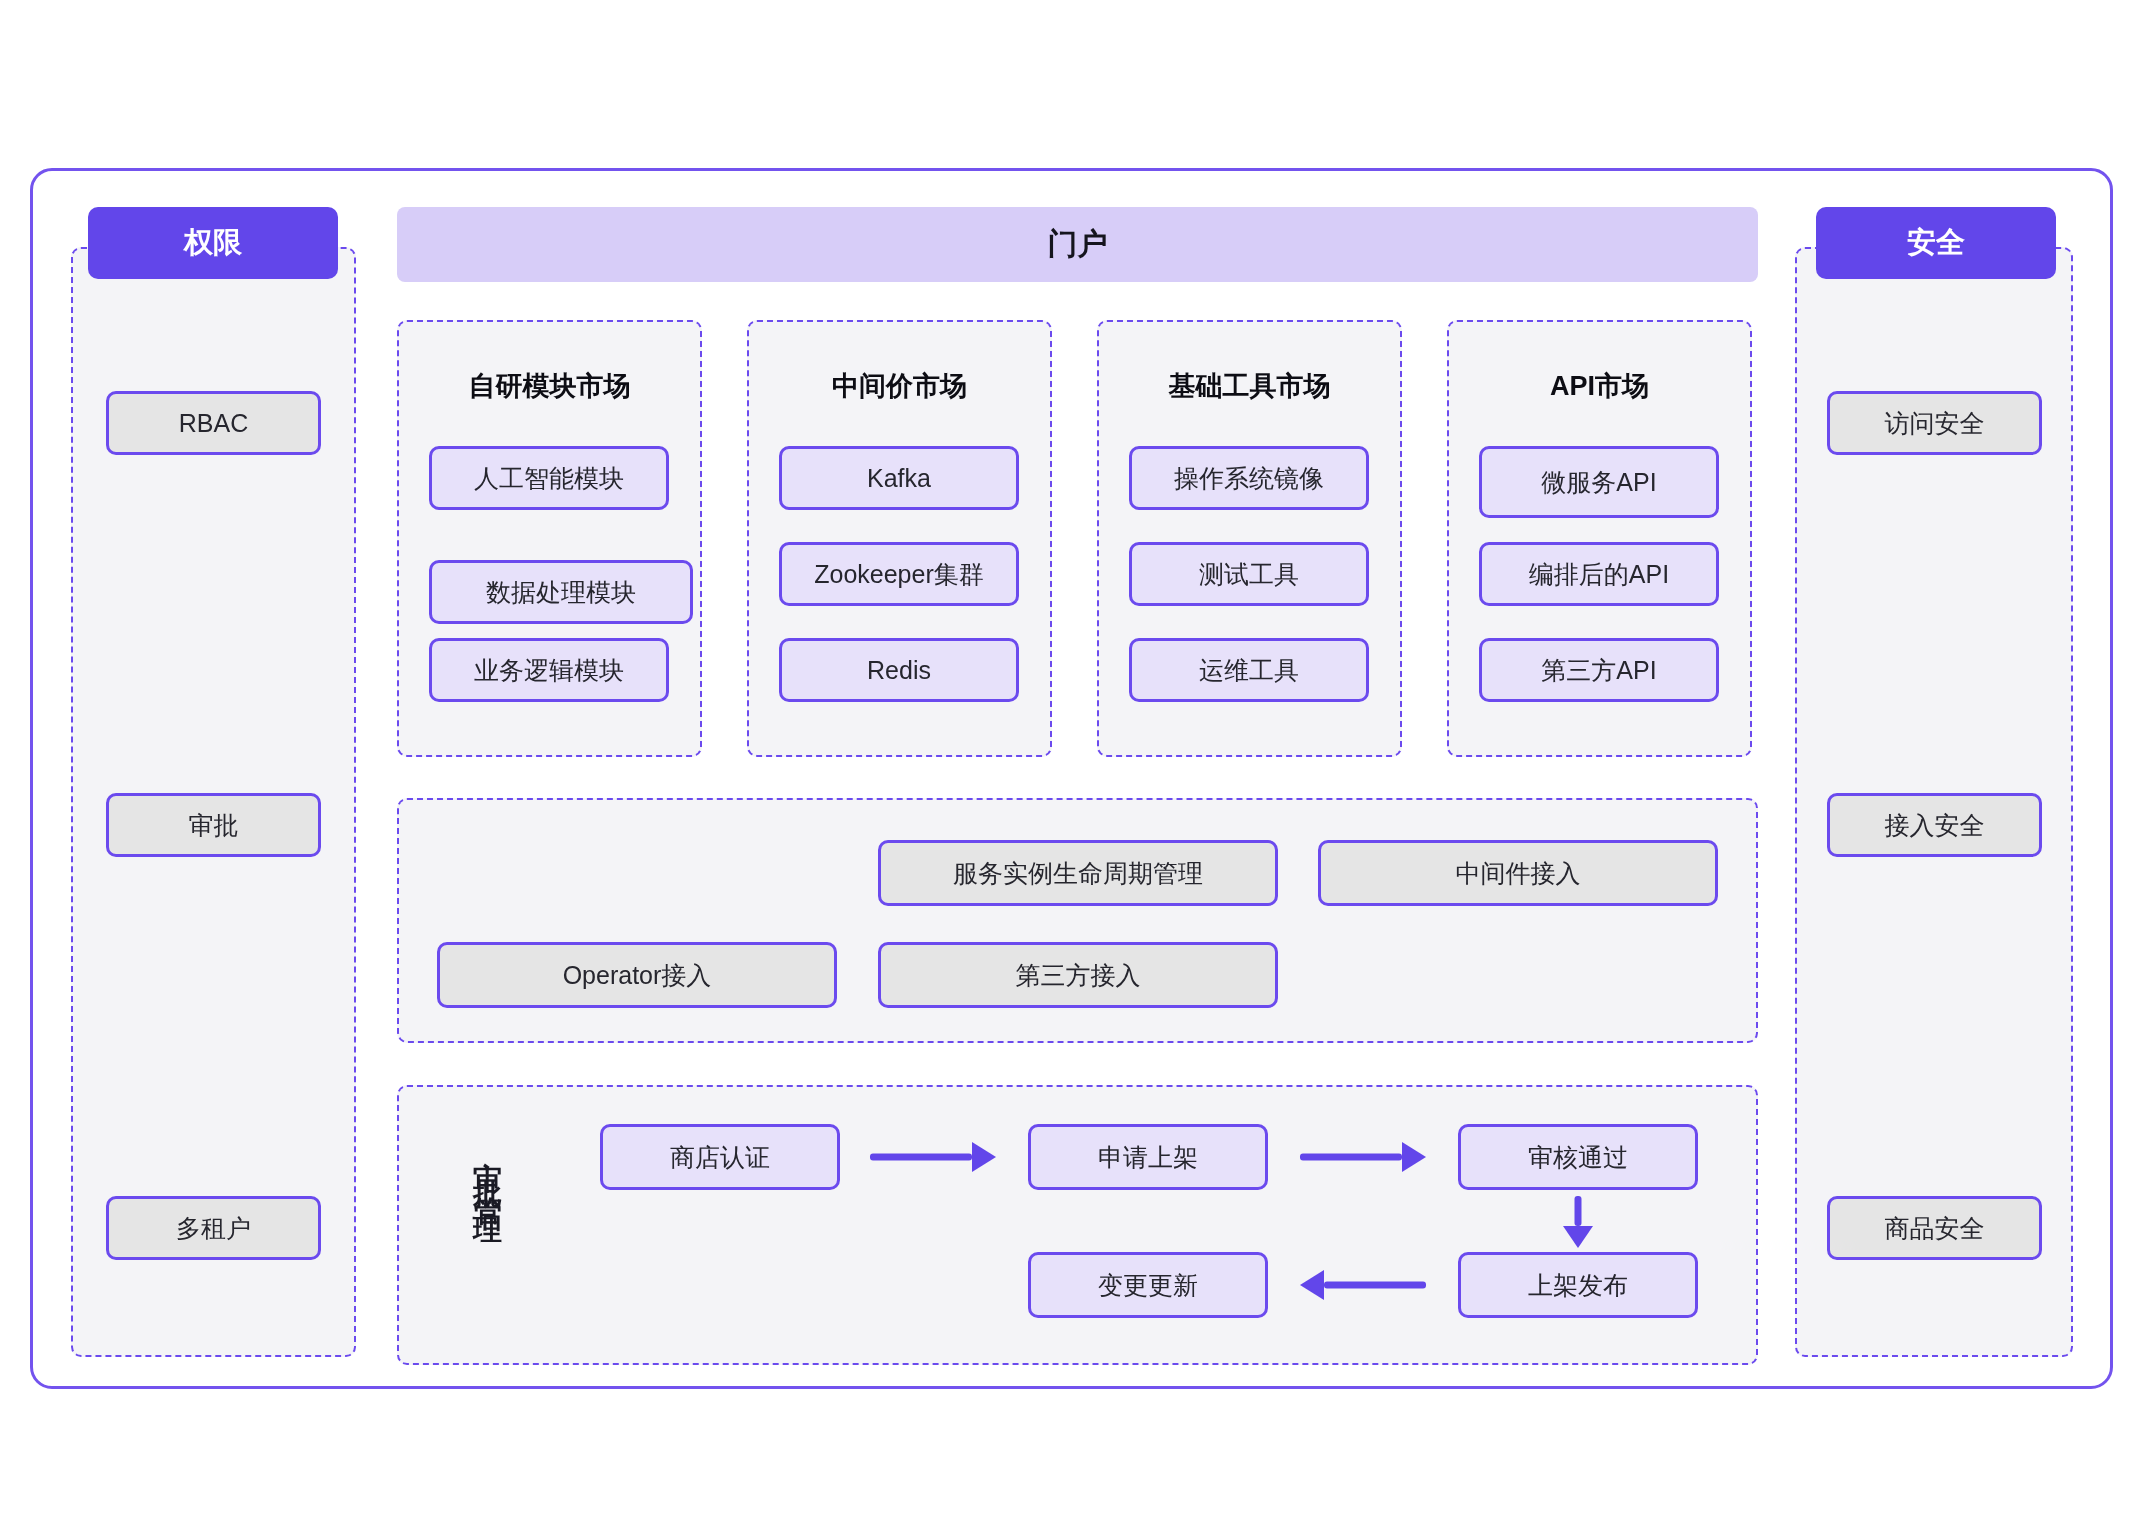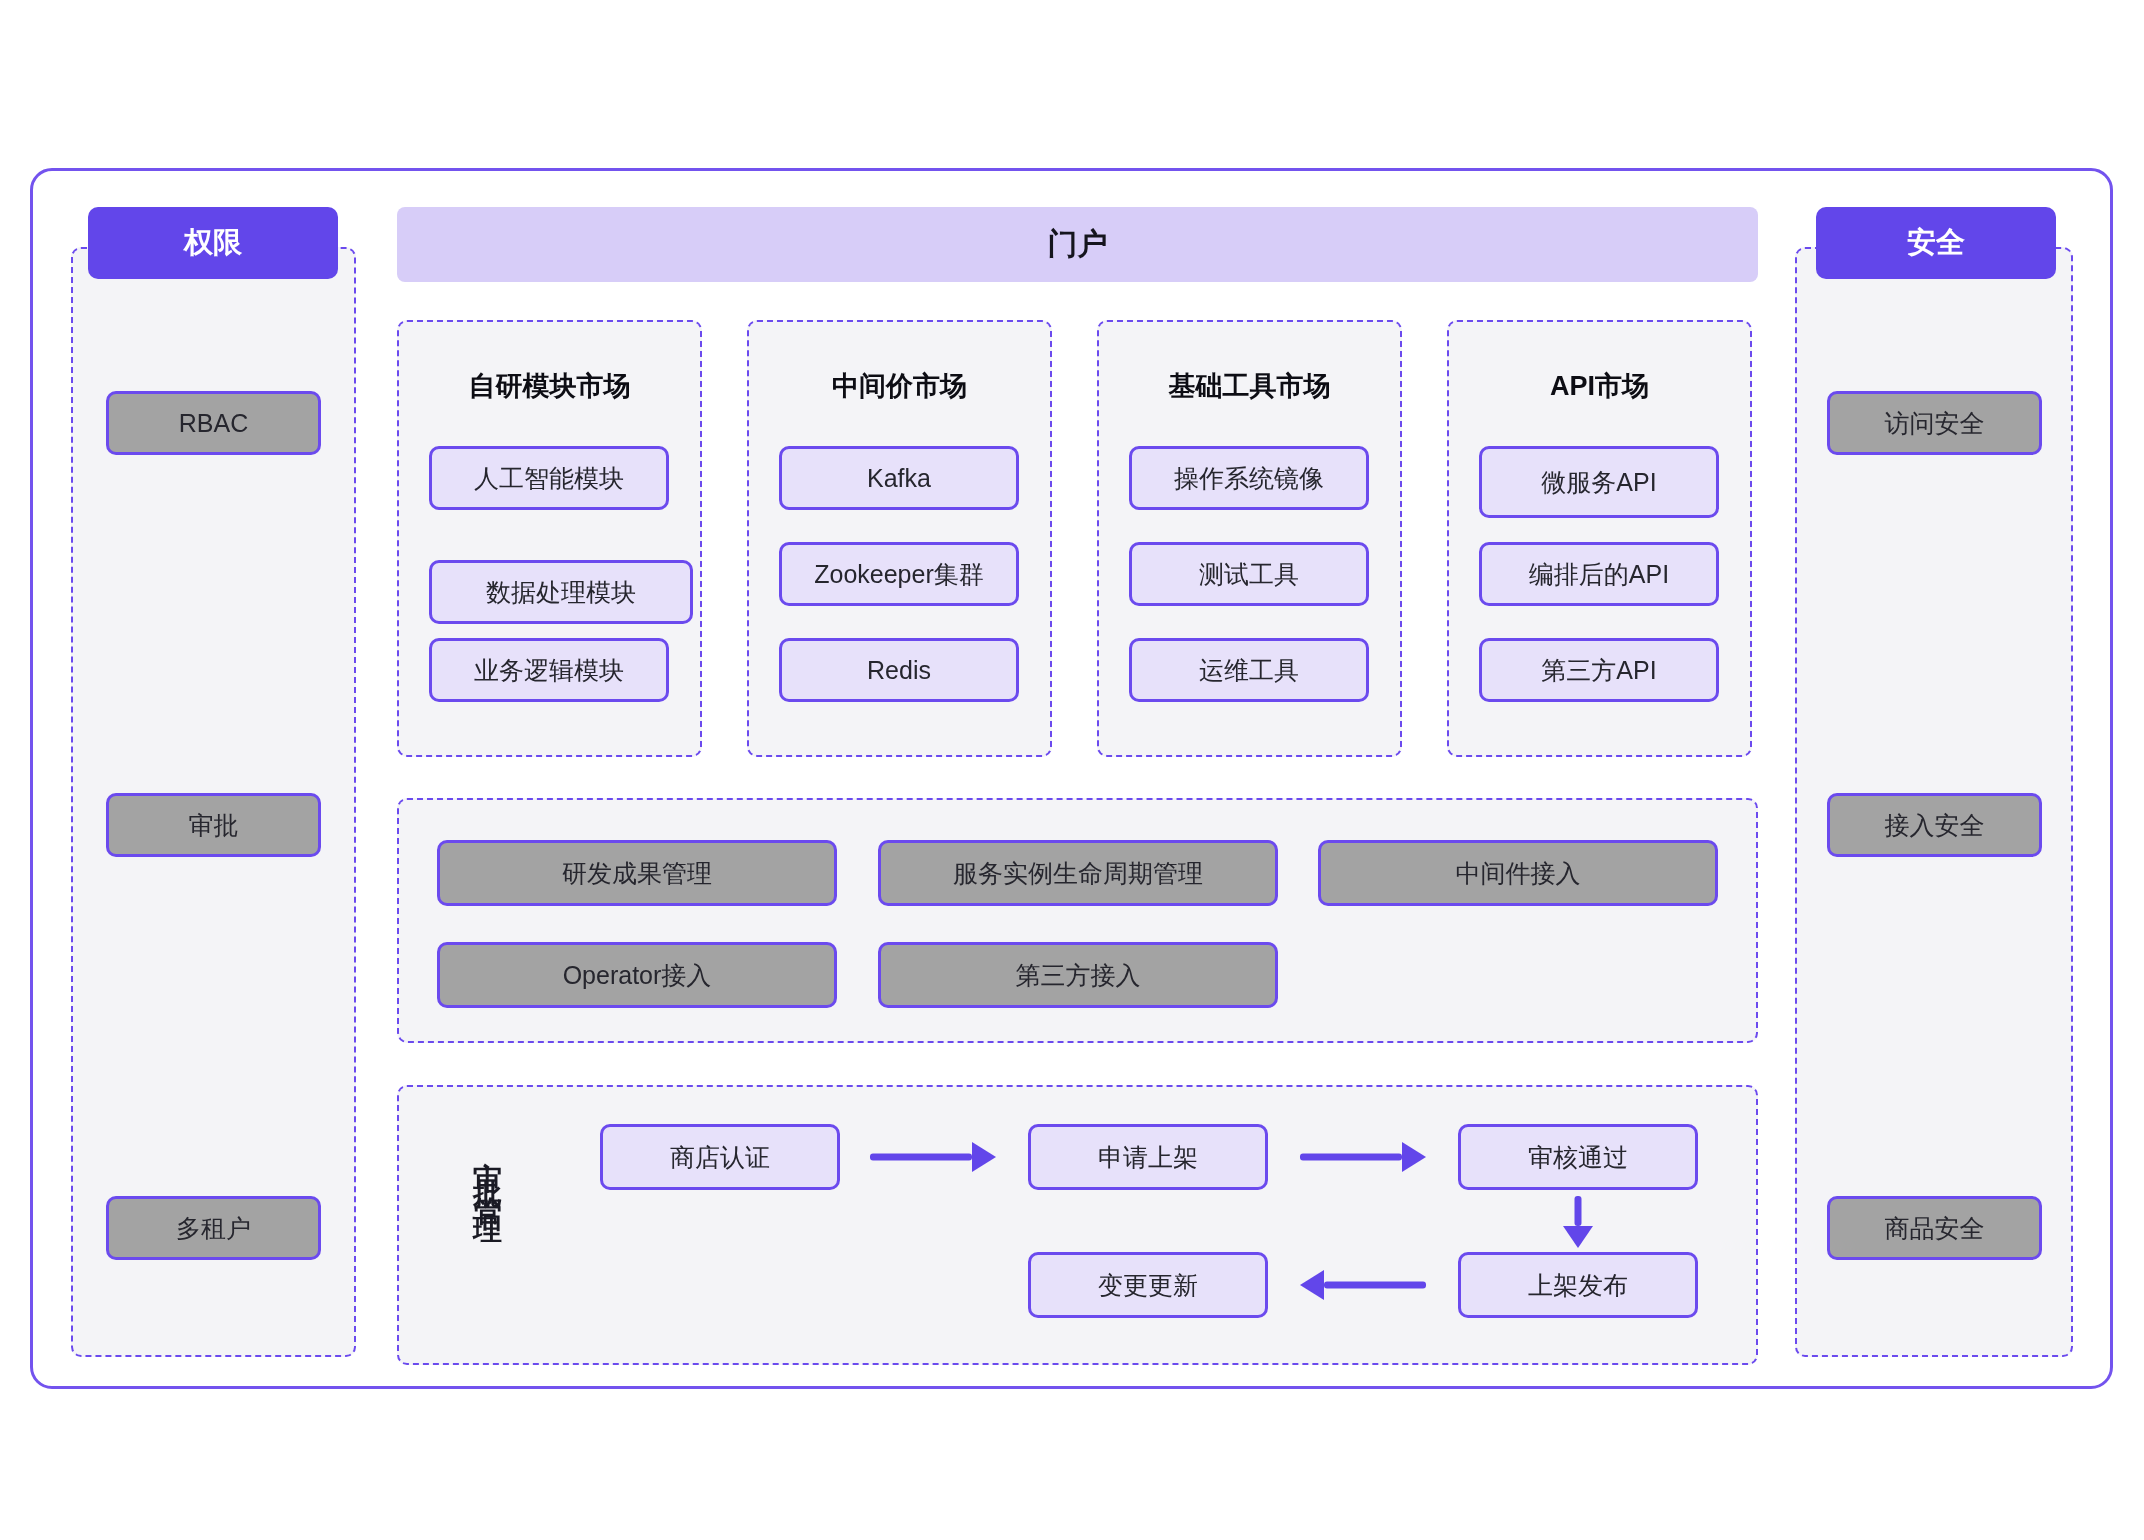--- a/index.html
+++ b/index.html
@@ -21,7 +21,7 @@
     display:flex;align-items:center;justify-content:center;border-radius:10px;z-index:3;text-align:right;}
   .banner{position:absolute;background:var(--lav-banner);border-radius:8px;display:flex;align-items:center;justify-content:center;
     font-weight:700;font-size:30px;color:var(--text-dark);z-index:2;}
-  .white-box{position:absolute;background:#a3a3a3;border:3px solid var(--accent-border);border-radius:10px;
+  .white-box{position:absolute;background:#e5e5e5;border:3px solid var(--accent-border);border-radius:10px;
     display:flex;align-items:center;justify-content:center;font-size:25px;color:var(--text-item);z-index:2;}
   .lav-box{position:absolute;background:var(--lav-fill);border:3px solid var(--accent-border);border-radius:10px;
     display:flex;align-items:center;justify-content:center;font-size:25px;color:var(--text-item);z-index:2;}

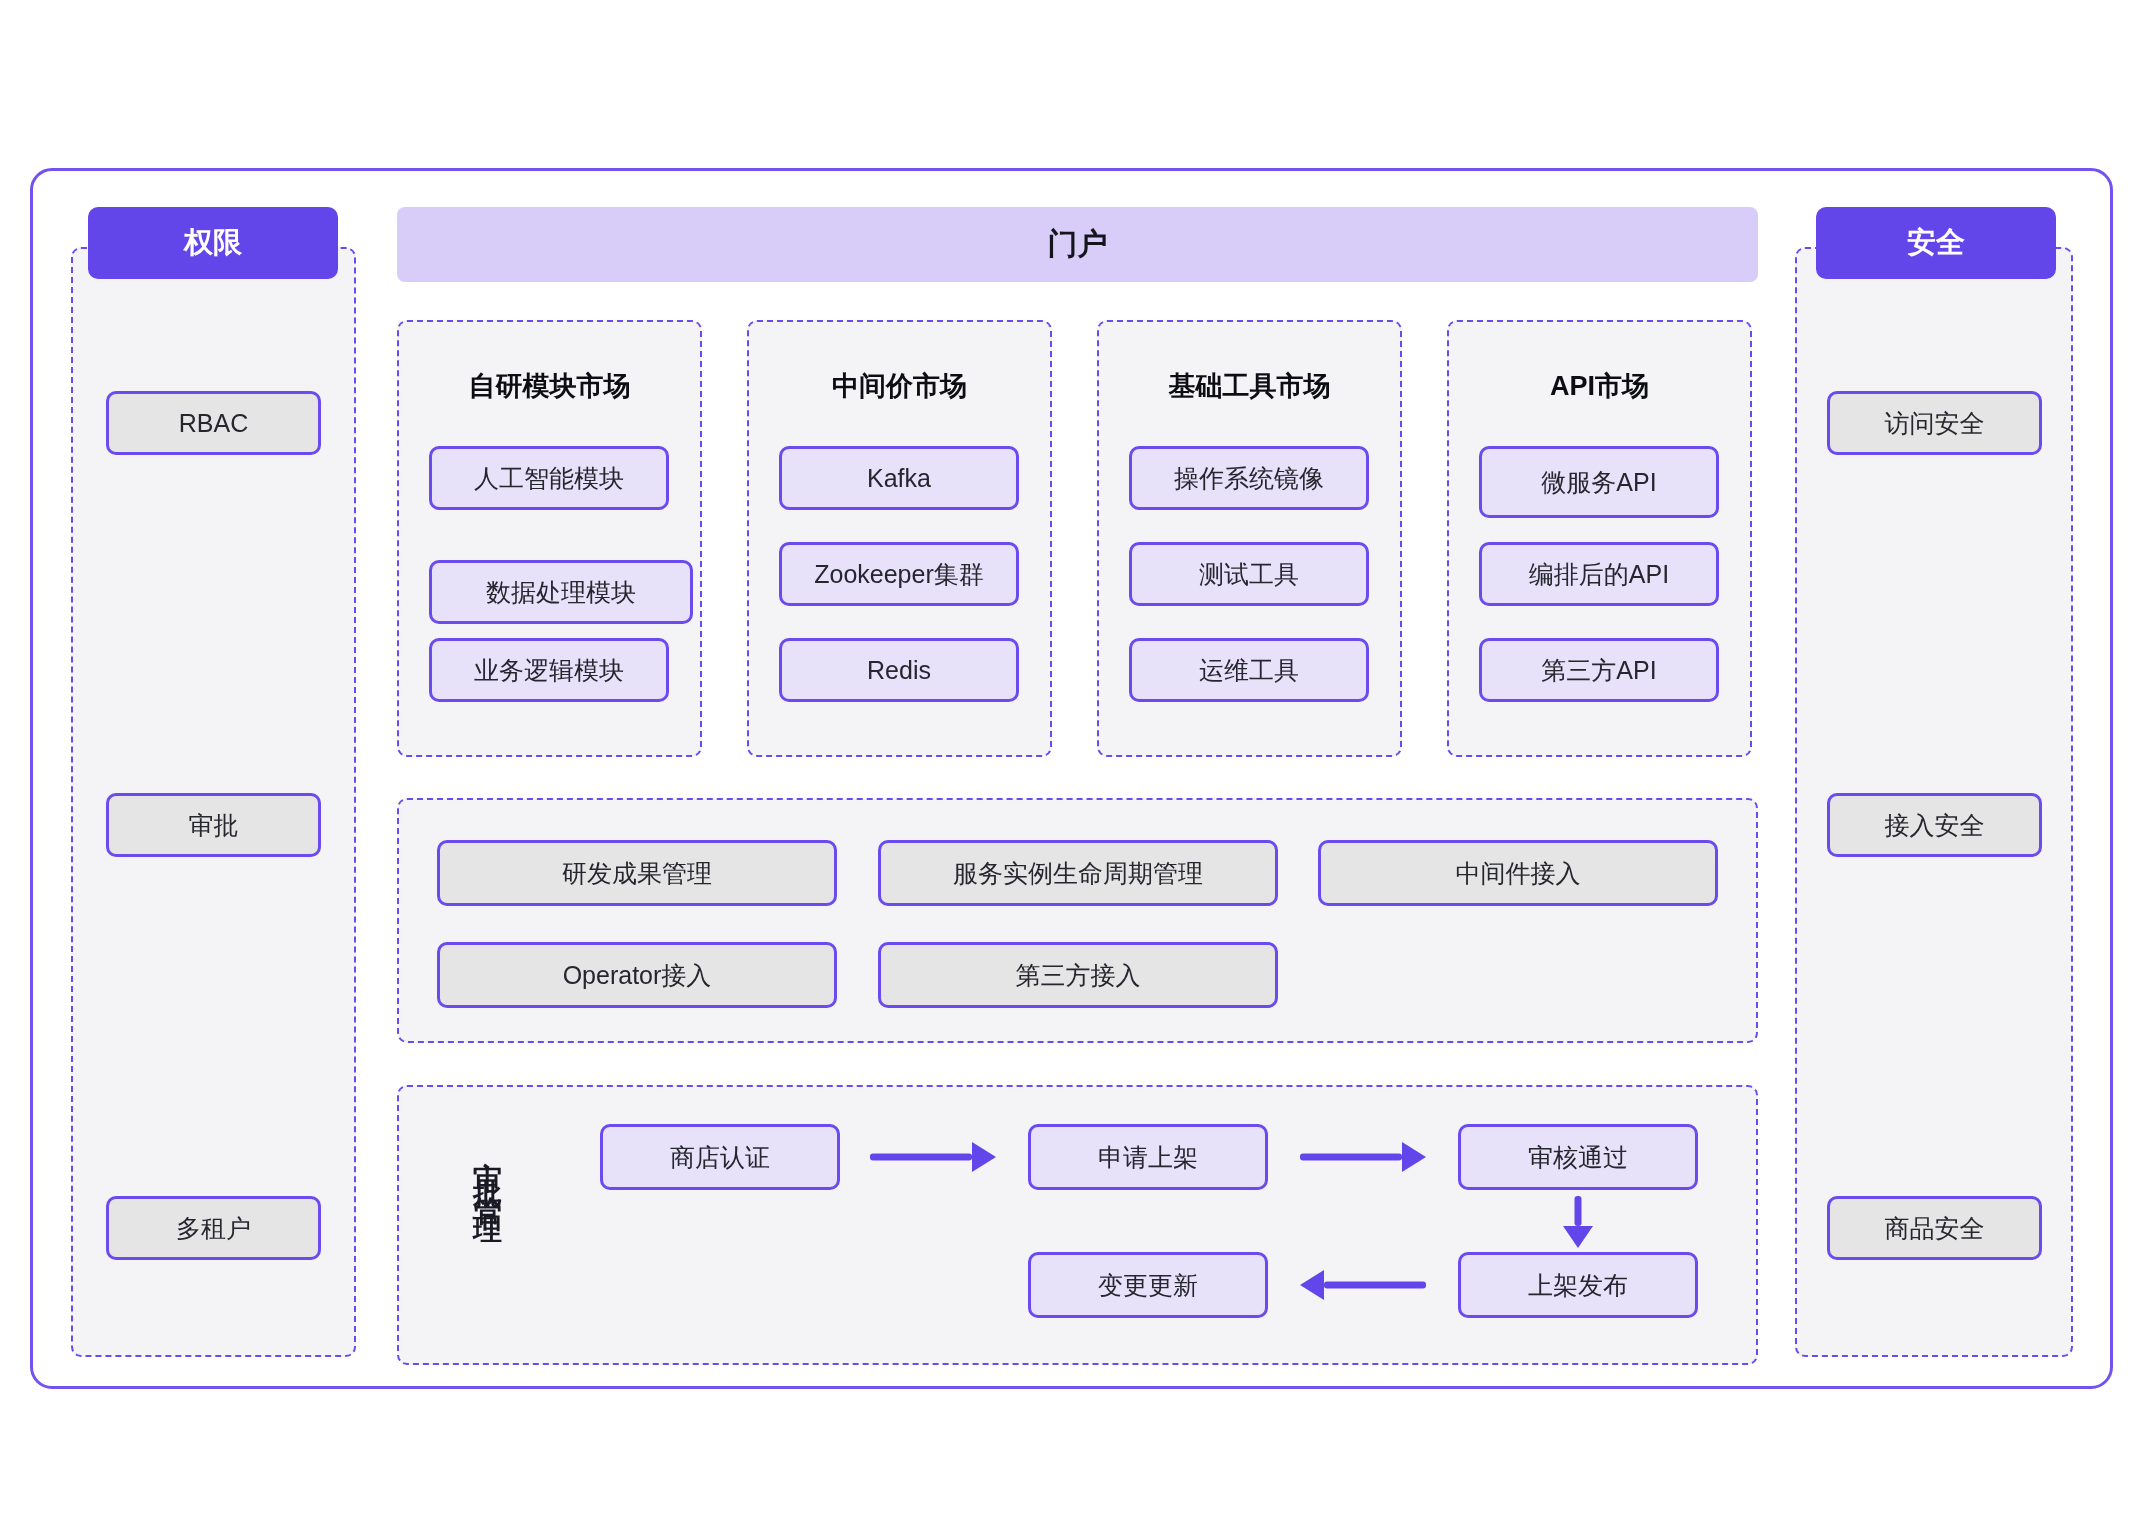--- a/index.html
+++ b/index.html
@@ -85,7 +85,6 @@
   <div class="lav-box" style="left:1479px;top:638px;width:240px;height:64px;">第三方API</div>
 
   <div class="dashed-panel" style="left:397px;top:798px;width:1361px;height:245px;"></div>
-  <div class="white-box" style="left:437px;top:840px;width:400px;height:66px;">研发成果管理</div>
   <div class="white-box" style="left:878px;top:840px;width:400px;height:66px;">服务实例生命周期管理</div>
   <div class="white-box" style="left:1318px;top:840px;width:400px;height:66px;text-align:right;">中间件接入</div>
   <div class="white-box" style="left:437px;top:942px;width:400px;height:66px;">Operator接入</div>

